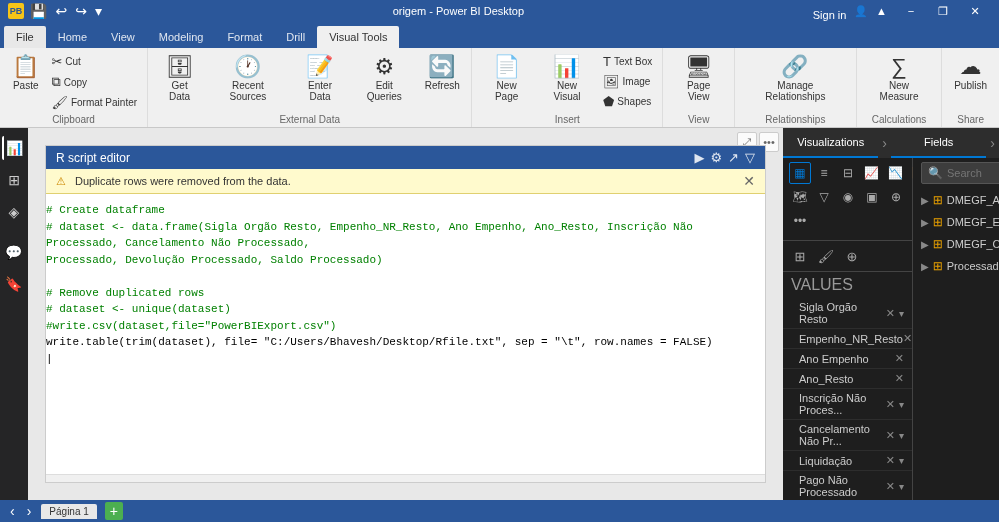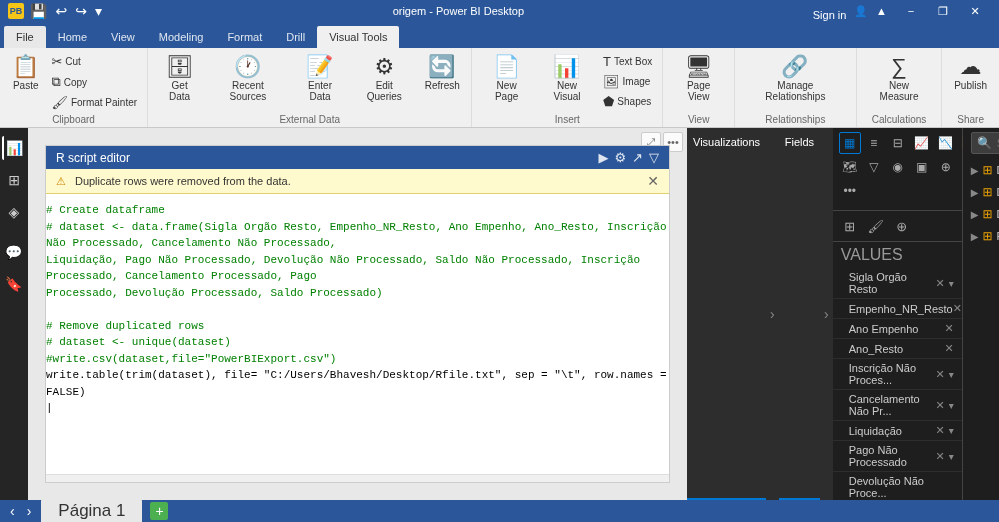--- a/index.html
+++ b/index.html
@@ -219,9 +219,10 @@
 
     
     .right-panel {
-      width: 312px;
+      width: 216px;
       background: #1e1e1e;
       display: flex;
+      flex-direction: column;
     }
     .right-panel-header {
       display: flex;

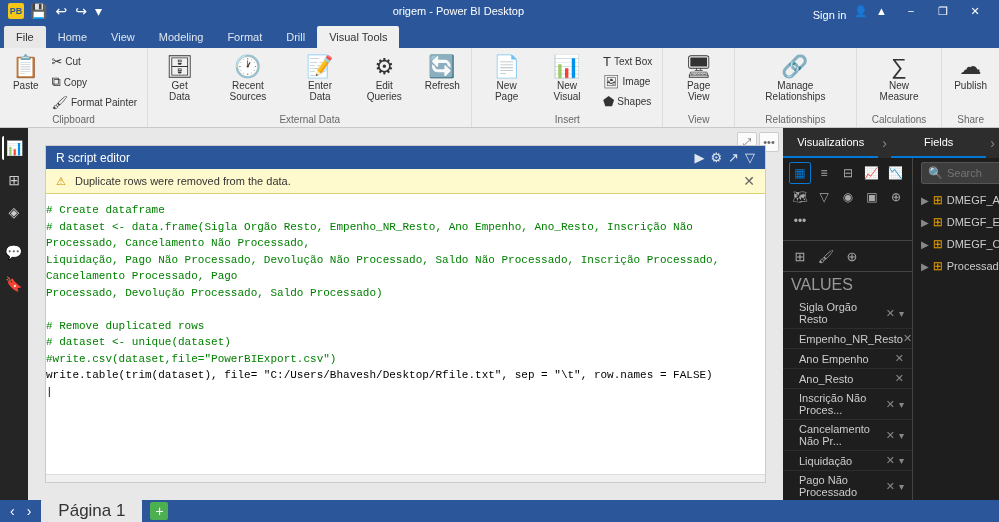--- a/index.html
+++ b/index.html
@@ -571,7 +571,6 @@
       <div class="r-code">
         <div class="comment"># Create dataframe</div>
         <div class="comment"># dataset &lt;- data.frame(Sigla Orgão Resto, Empenho_NR_Resto, Ano Empenho, Ano_Resto, Inscrição Não Processado, Cancelamento Não Processado,</div>
-        <div class="comment">Liquidação, Pago Não Processado, Devolução Não Processado, Saldo Não Processado, Inscrição Processado, Cancelamento Processado, Pago</div>
         <div class="comment">Processado, Devolução Processado, Saldo Processado)</div>
         <br>
         <div class="comment"># Remove duplicated rows</div>

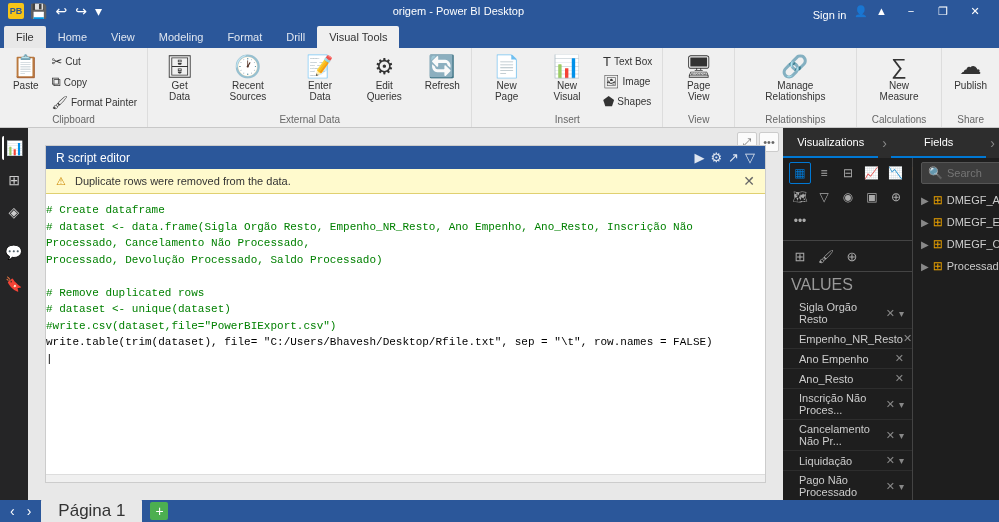--- a/index.html
+++ b/index.html
@@ -345,8 +345,8 @@
     .page-tab {
       background: #e8e8e8;
       color: #333;
-      font-size: 17px;
-      padding: 2px 17px;
+      font-size: 10px;
+      padding: 2px 8px;
       border-radius: 2px 2px 0 0;
       cursor: pointer;
     }

